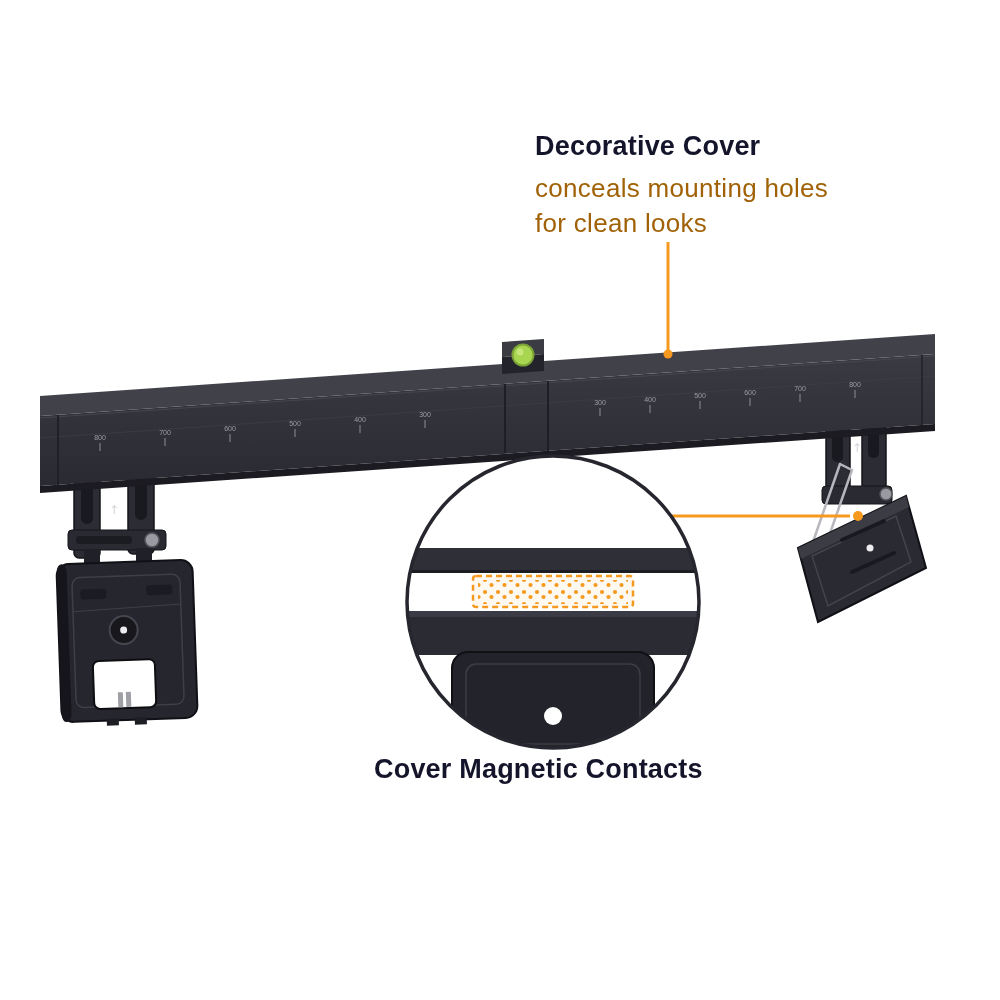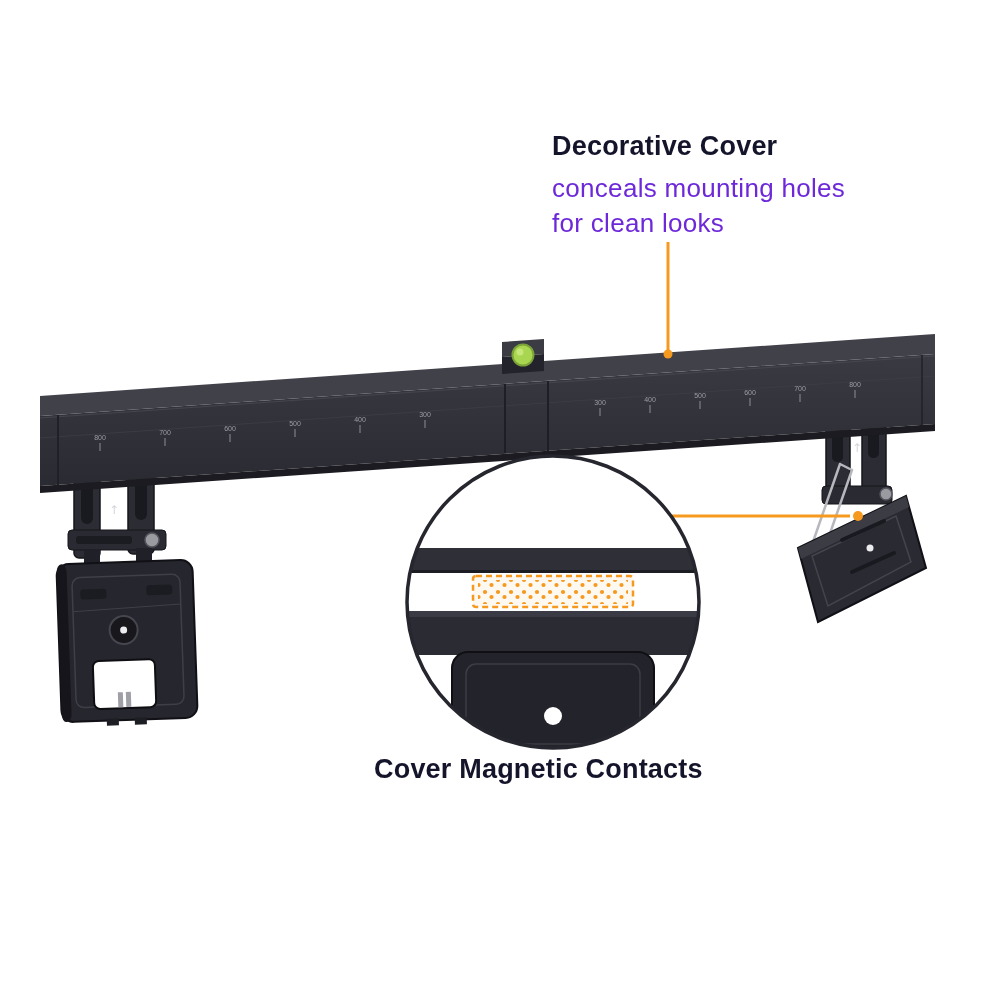--- a/index.html
+++ b/index.html
@@ -30,7 +30,7 @@
     color: #6d28d9;
     letter-spacing: .3px;
   }
-  .callout-top { left: 535px; top: 130px; width: 430px; margin-left: 17px; }
+  .callout-top { left: 535px; top: 130px; width: 430px; }
   .callout-bottom { left: 374px; top: 753px; width: 520px; }
 
   .tick-label {

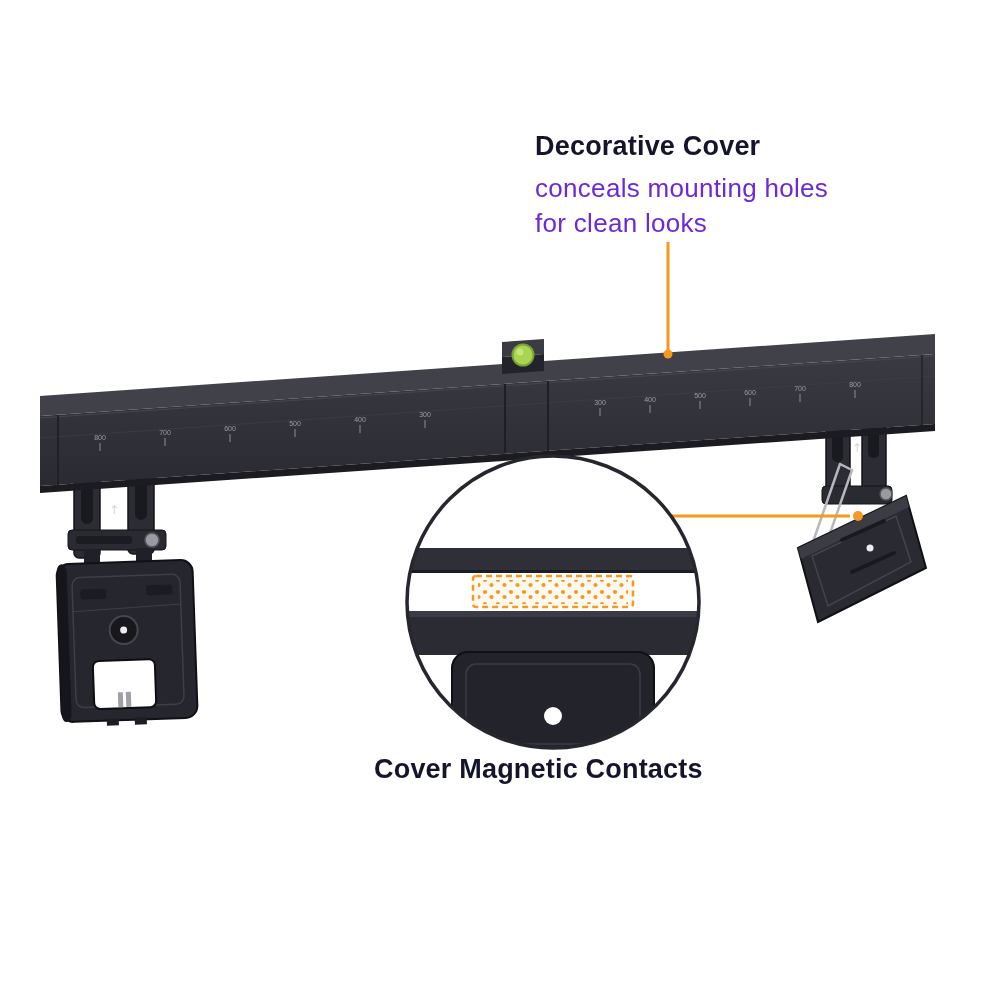--- a/index.html
+++ b/index.html
@@ -27,7 +27,7 @@
     font-weight: 400;
     font-size: 26px;
     line-height: 1.35;
-    color: #6d28d9;
+    color: #a16207;
     letter-spacing: .3px;
   }
   .callout-top { left: 535px; top: 130px; width: 430px; }

